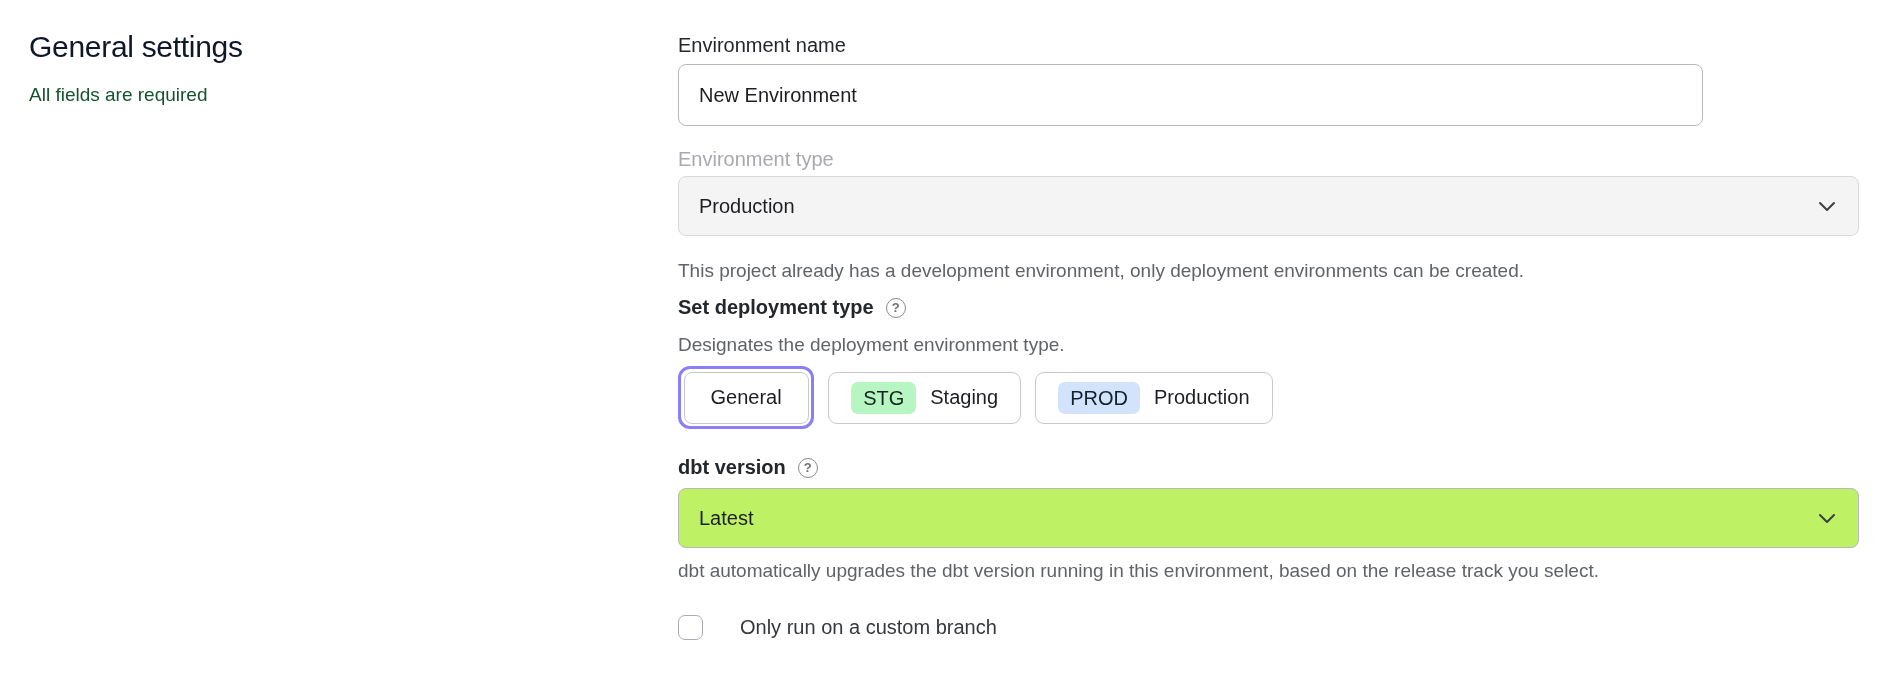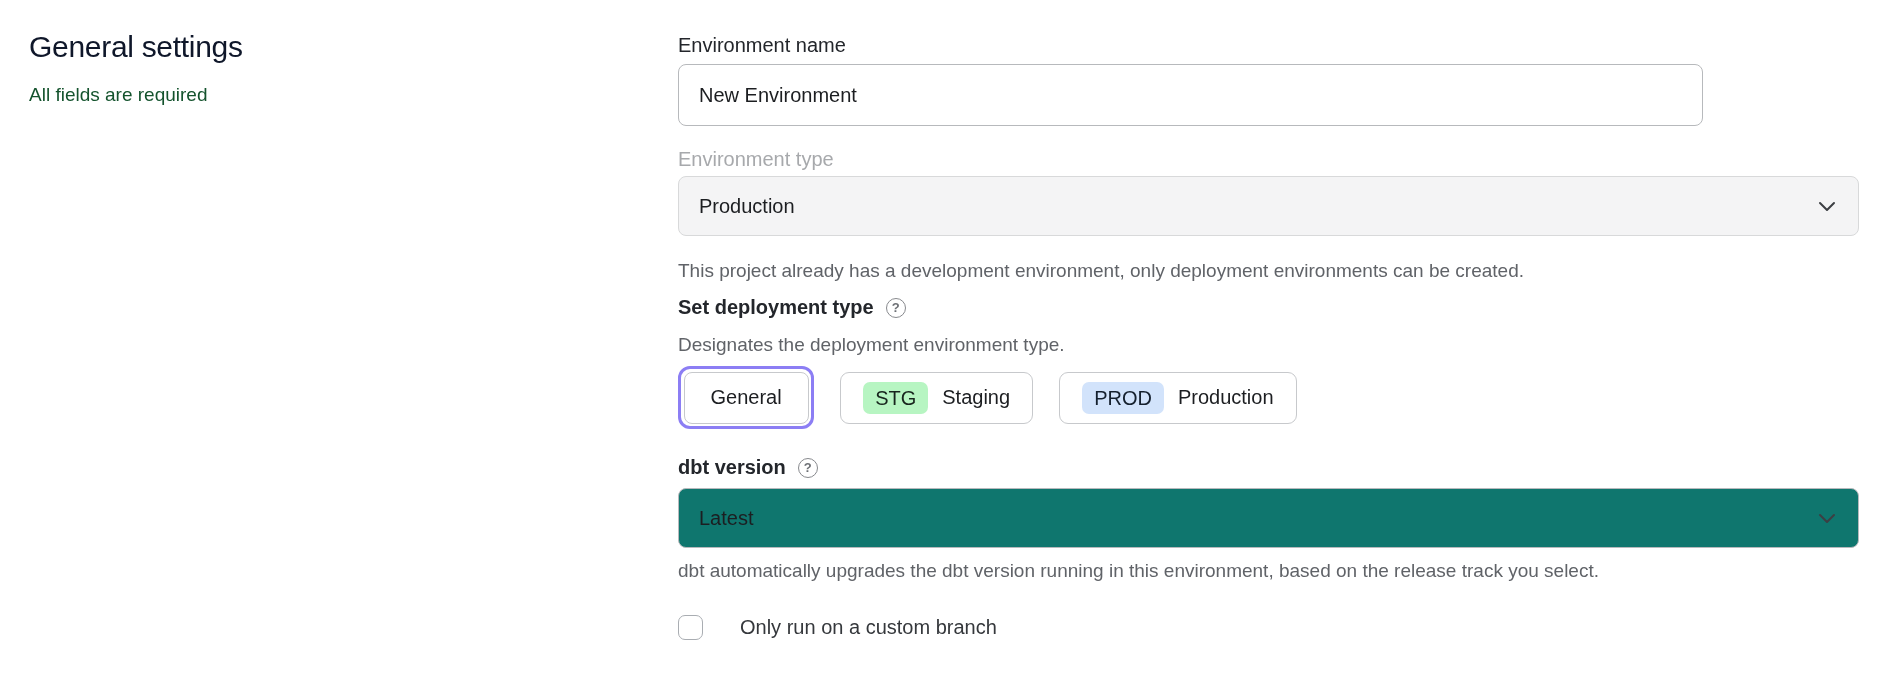--- a/index.html
+++ b/index.html
@@ -63,7 +63,7 @@
   .helper-text { font-size: 19px; color: #606368; }
 
   
-  .deploy-btn-row { position: absolute; left: 0; display: flex; align-items: center; gap: 26px; }
+  .deploy-btn-row { position: absolute; left: 0; display: flex; align-items: center; gap: 14px; }
   .deploy-btn {
     height: 52px; background: #fff;
     border: 1px solid #c7c9cc; border-radius: 9px;

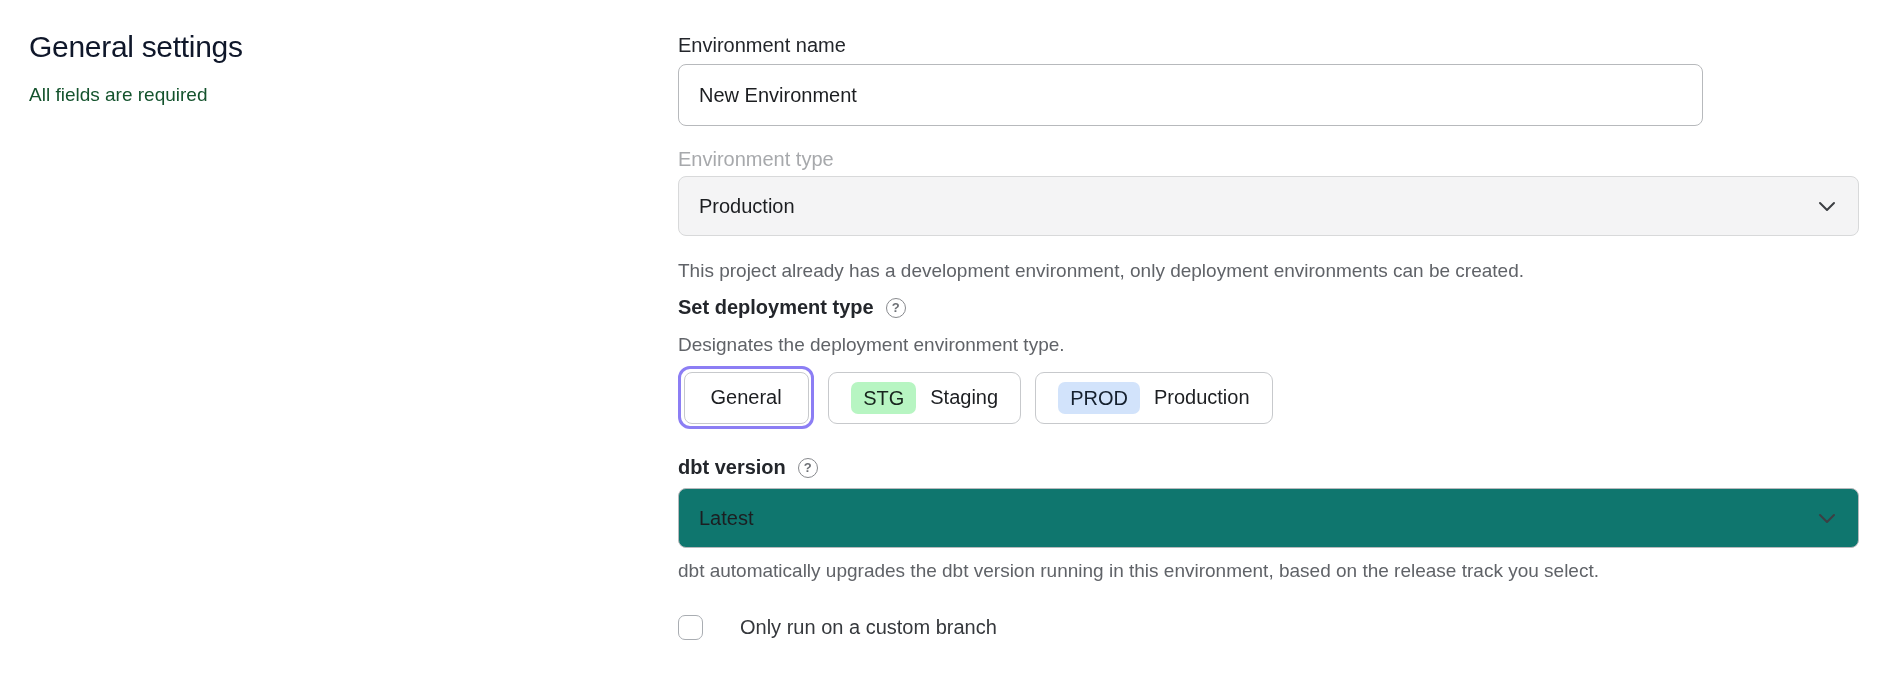--- a/index.html
+++ b/index.html
@@ -48,7 +48,7 @@
   .select {
     width: 1181px; height: 60px;
     border: 1px solid #b7b9bc; border-radius: 8px;
-    background: #0f766e;
+    background: #bef264;
     display: flex; align-items: center; justify-content: space-between;
     padding: 0 22px 0 20px;
     font-size: 20px; color: #1c1e21;

